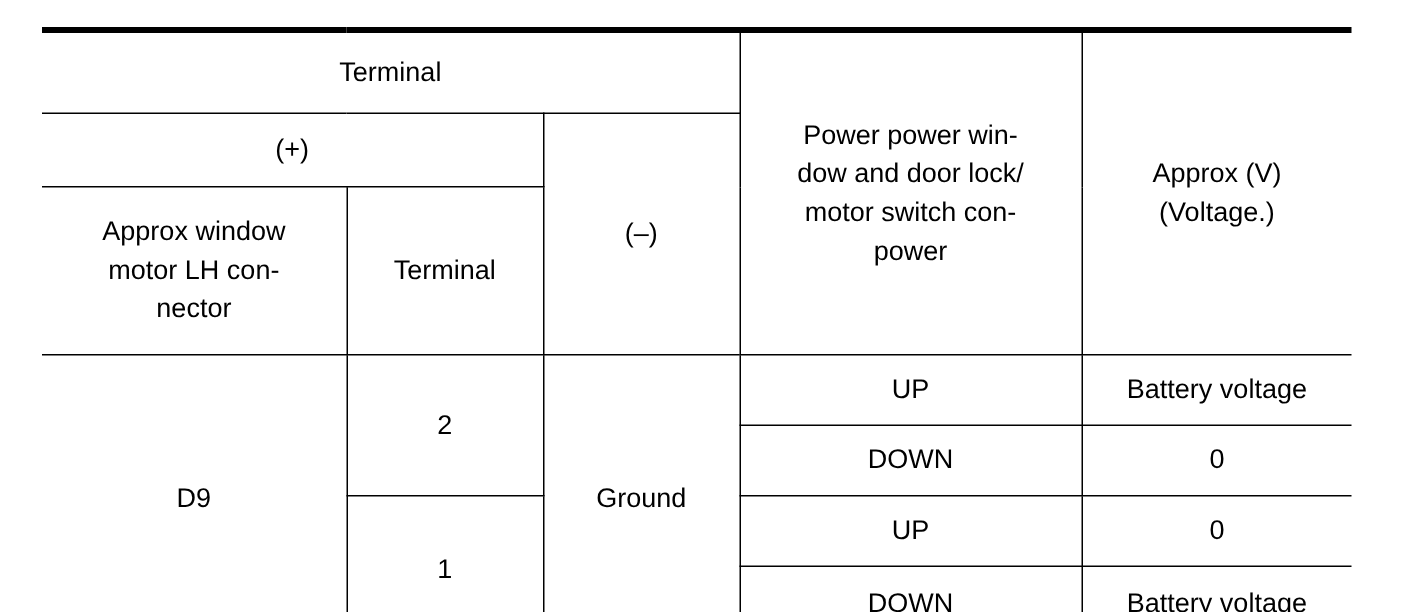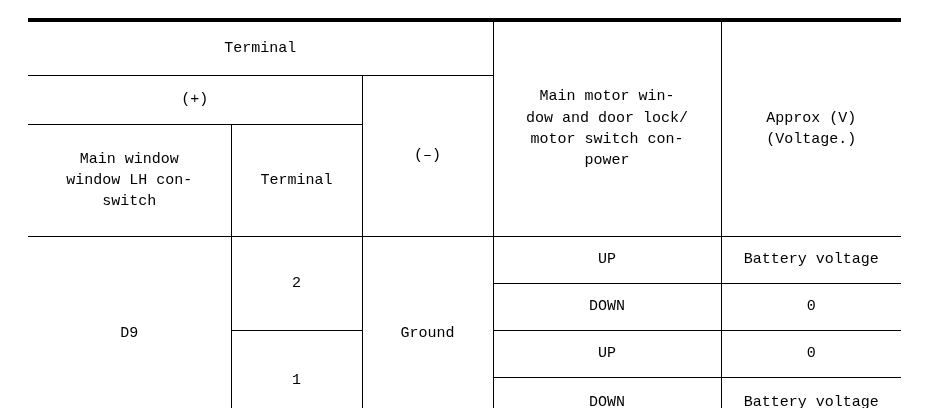--- a/index.html
+++ b/index.html
@@ -41,11 +41,10 @@
     border-right: 1.6px solid #000000;
     text-align: center;
     vertical-align: middle;
-    font-size: 15px;
+    font-size: 18px;
     line-height: 1.42;
     padding: 3px 5px;
     color: #000000;
-    font-family: Liberation Mono, monospace;
   }
 
   

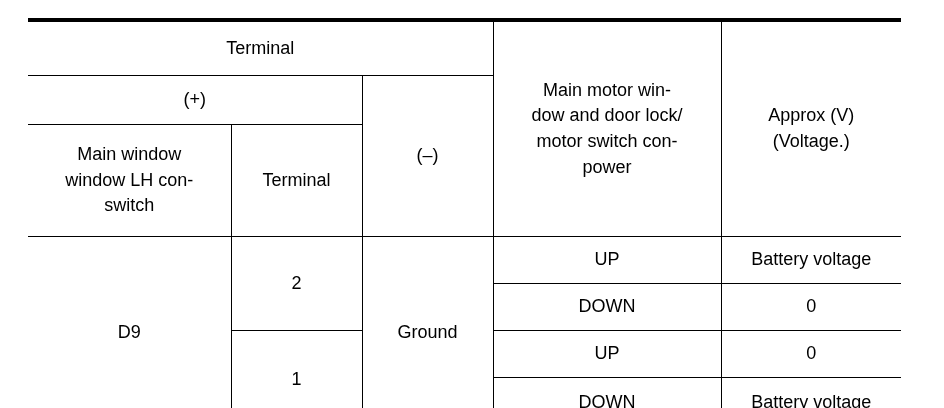--- a/index.html
+++ b/index.html
@@ -88,7 +88,7 @@
       <tr class="rule-top">
         <td class="edge-left h-terminal" colspan="3">Terminal</td>
         <td rowspan="3" class="h-terminal">
-          <span>Main motor win-</span><br>
+          <span>Power power win-</span><br>
           <span>dow and door lock/</span><br>
           <span>motor switch con-</span><br>
           <span>power</span>

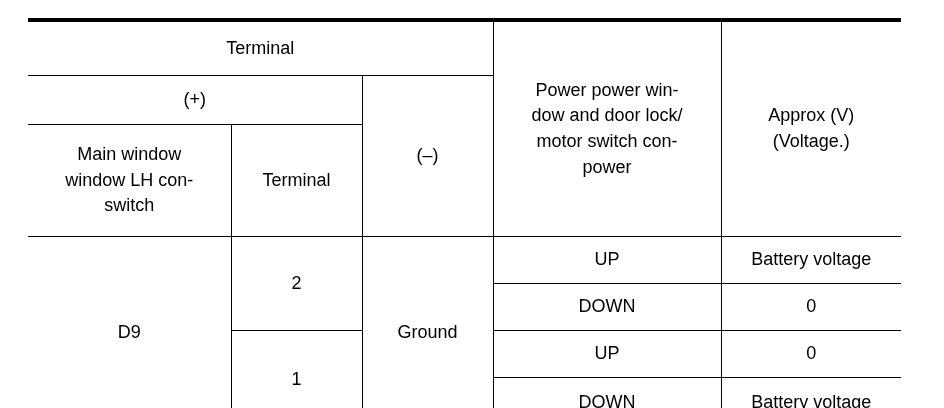--- a/index.html
+++ b/index.html
@@ -106,7 +106,7 @@
 
       <tr>
         <td class="edge-left h-connector">
-          <span>Main window</span><br>
+          <span>Approx window</span><br>
           <span>window LH con-</span><br>
           <span>switch</span>
         </td>

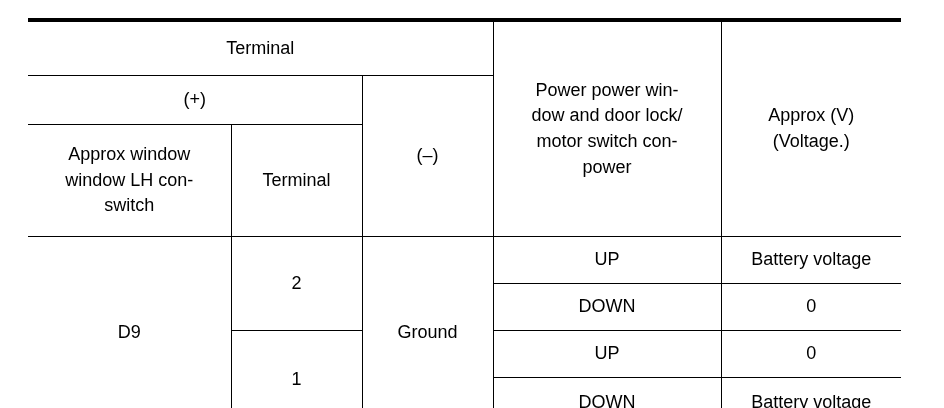--- a/index.html
+++ b/index.html
@@ -107,7 +107,7 @@
       <tr>
         <td class="edge-left h-connector">
           <span>Approx window</span><br>
-          <span>window LH con-</span><br>
+          <span>motor LH con-</span><br>
           <span>switch</span>
         </td>
         <td class="h-connector">Terminal</td>

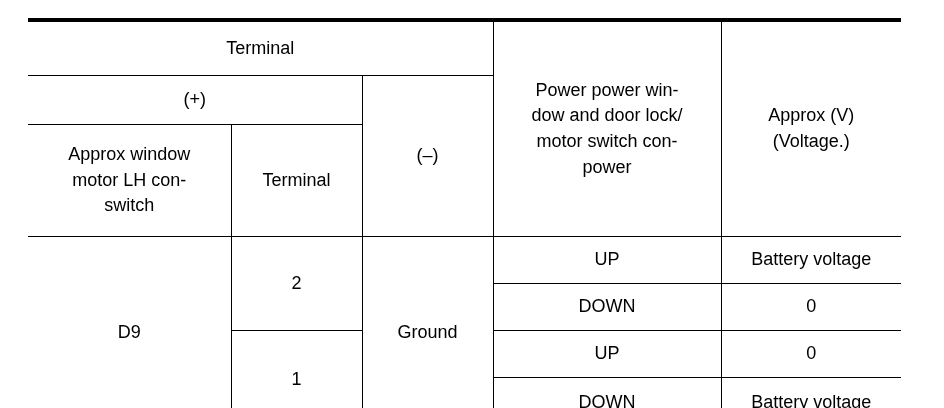--- a/index.html
+++ b/index.html
@@ -108,7 +108,7 @@
         <td class="edge-left h-connector">
           <span>Approx window</span><br>
           <span>motor LH con-</span><br>
-          <span>switch</span>
+          <span>nector</span>
         </td>
         <td class="h-connector">Terminal</td>
       </tr>

